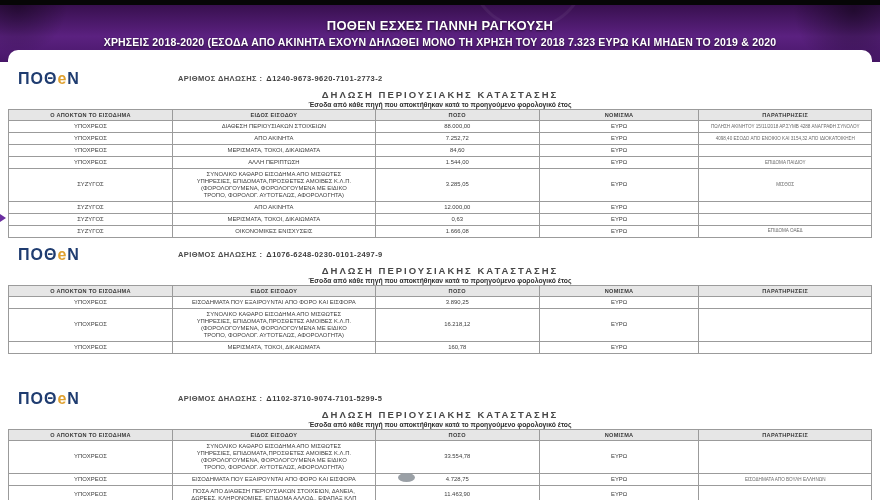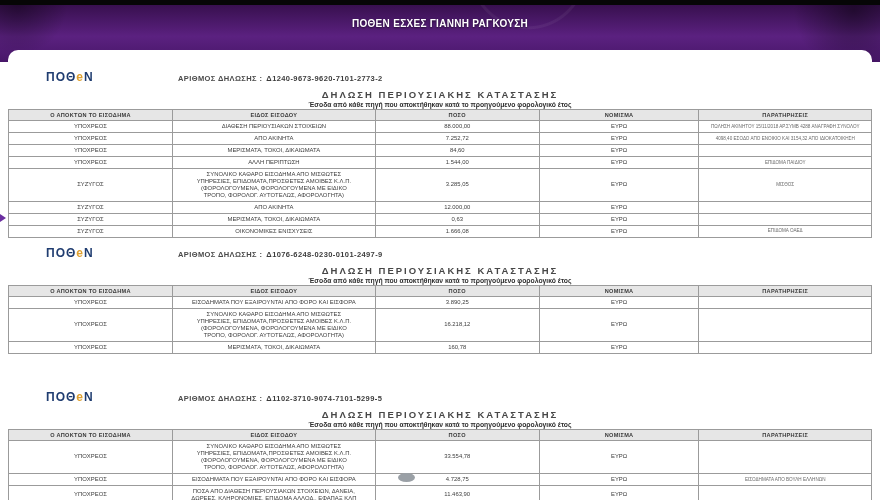--- a/index.html
+++ b/index.html
@@ -17,7 +17,7 @@
               radial-gradient(circle at 2% 0%, rgba(0,0,0,.4), transparent 50px),
               linear-gradient(180deg,#38104f 0%, #5b2180 55%, #471668 100%);
             color:#fff; text-align:center; }
-  .banner-line1 { margin-top:13px; font-size:10px; font-weight:bold; letter-spacing:.3px;
+  .banner-line1 { margin-top:13px; font-size:13px; font-weight:bold; letter-spacing:.3px;
                   text-shadow:0 1px 2px rgba(0,0,0,.6); }
   .banner-line2 { margin-top:3px; font-size:10.5px; font-weight:bold; letter-spacing:.2px;
                   text-shadow:0 1px 2px rgba(0,0,0,.6); }

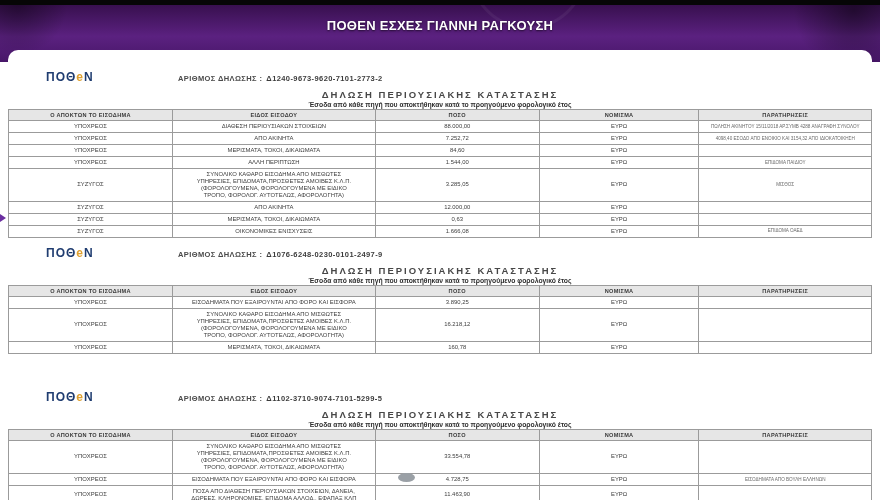--- a/index.html
+++ b/index.html
@@ -69,6 +69,7 @@
 
   <div class="banner">
     <div class="banner-line1">ΠΟΘΕΝ ΕΣΧΕΣ ΓΙΑΝΝΗ ΡΑΓΚΟΥΣΗ</div>
+    <div class="banner-line2">ΧΡΗΣΕΙΣ 2018-2020 (ΕΣΟΔΑ ΑΠΟ ΑΚΙΝΗΤΑ ΕΧΟΥΝ ΔΗΛΩΘΕΙ ΜΟΝΟ ΤΗ ΧΡΗΣΗ ΤΟΥ 2018 7.323 ΕΥΡΩ ΚΑΙ ΜΗΔΕΝ ΤΟ 2019 &amp; 2020</div>
   </div>
 
   <div class="card">

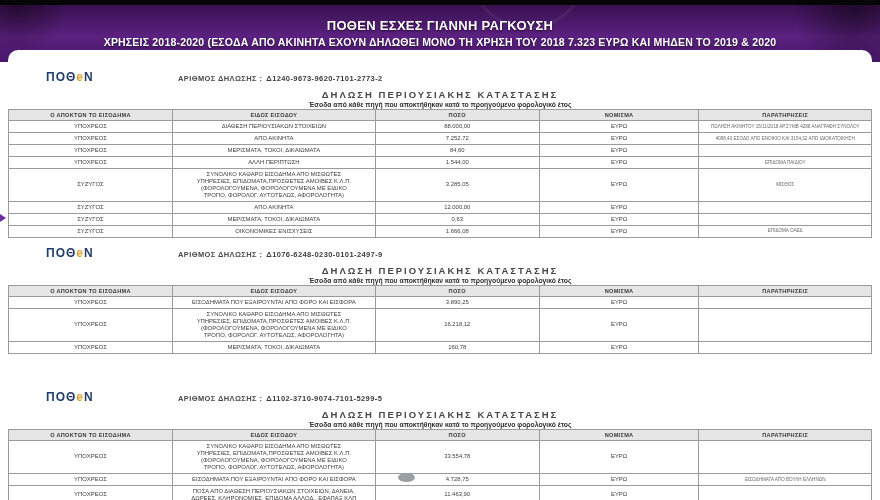--- a/index.html
+++ b/index.html
@@ -28,8 +28,8 @@
   .section { position:absolute; left:0; right:0; }
   .s1 { top:20px; } .s2 { top:196px; } .s3 { top:340px; }
 
-  .logo { position:absolute; left:10px; top:0; font-size:12px; font-weight:800;
-          letter-spacing:1px; color:#1f3c70;margin-left:28px; }
+  .logo { position:absolute; left:10px; top:0; font-size:16px; font-weight:800;
+          letter-spacing:1px; color:#1f3c70; }
   .logo .gold { color:#dfa02f; }
 
   .decl-line { position:absolute; left:170px; top:4px; font-size:7.5px; font-weight:700;

